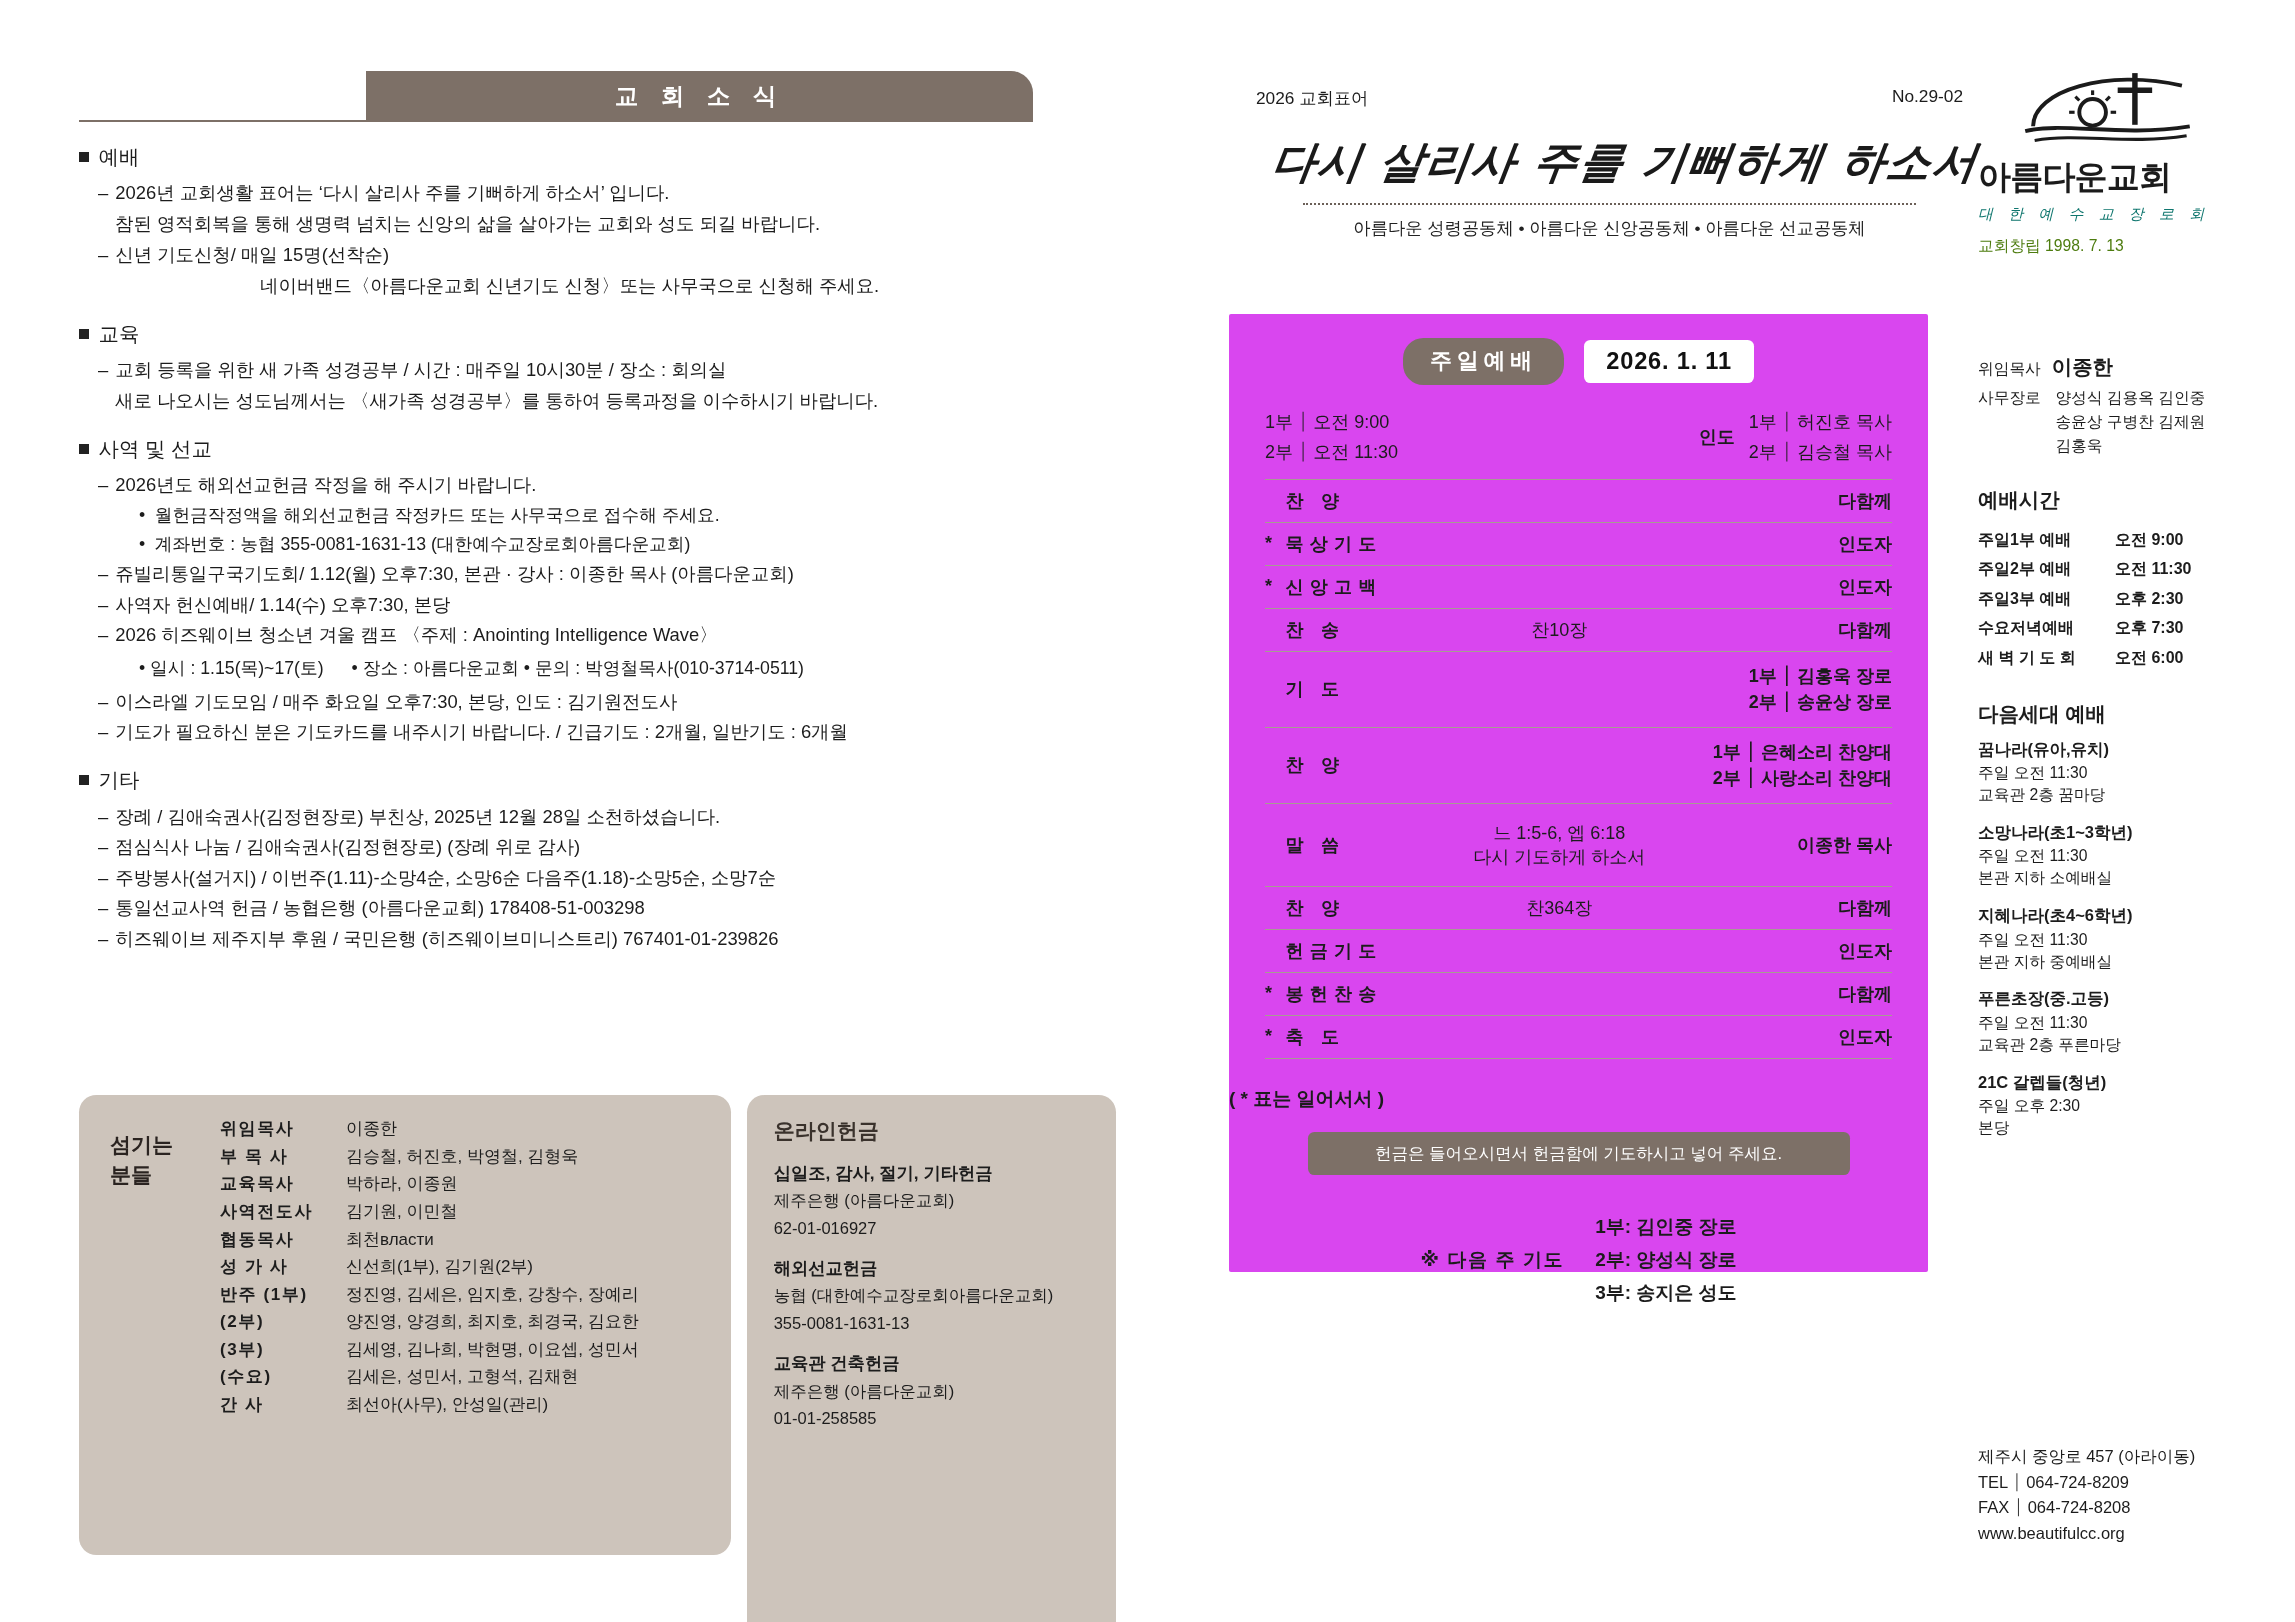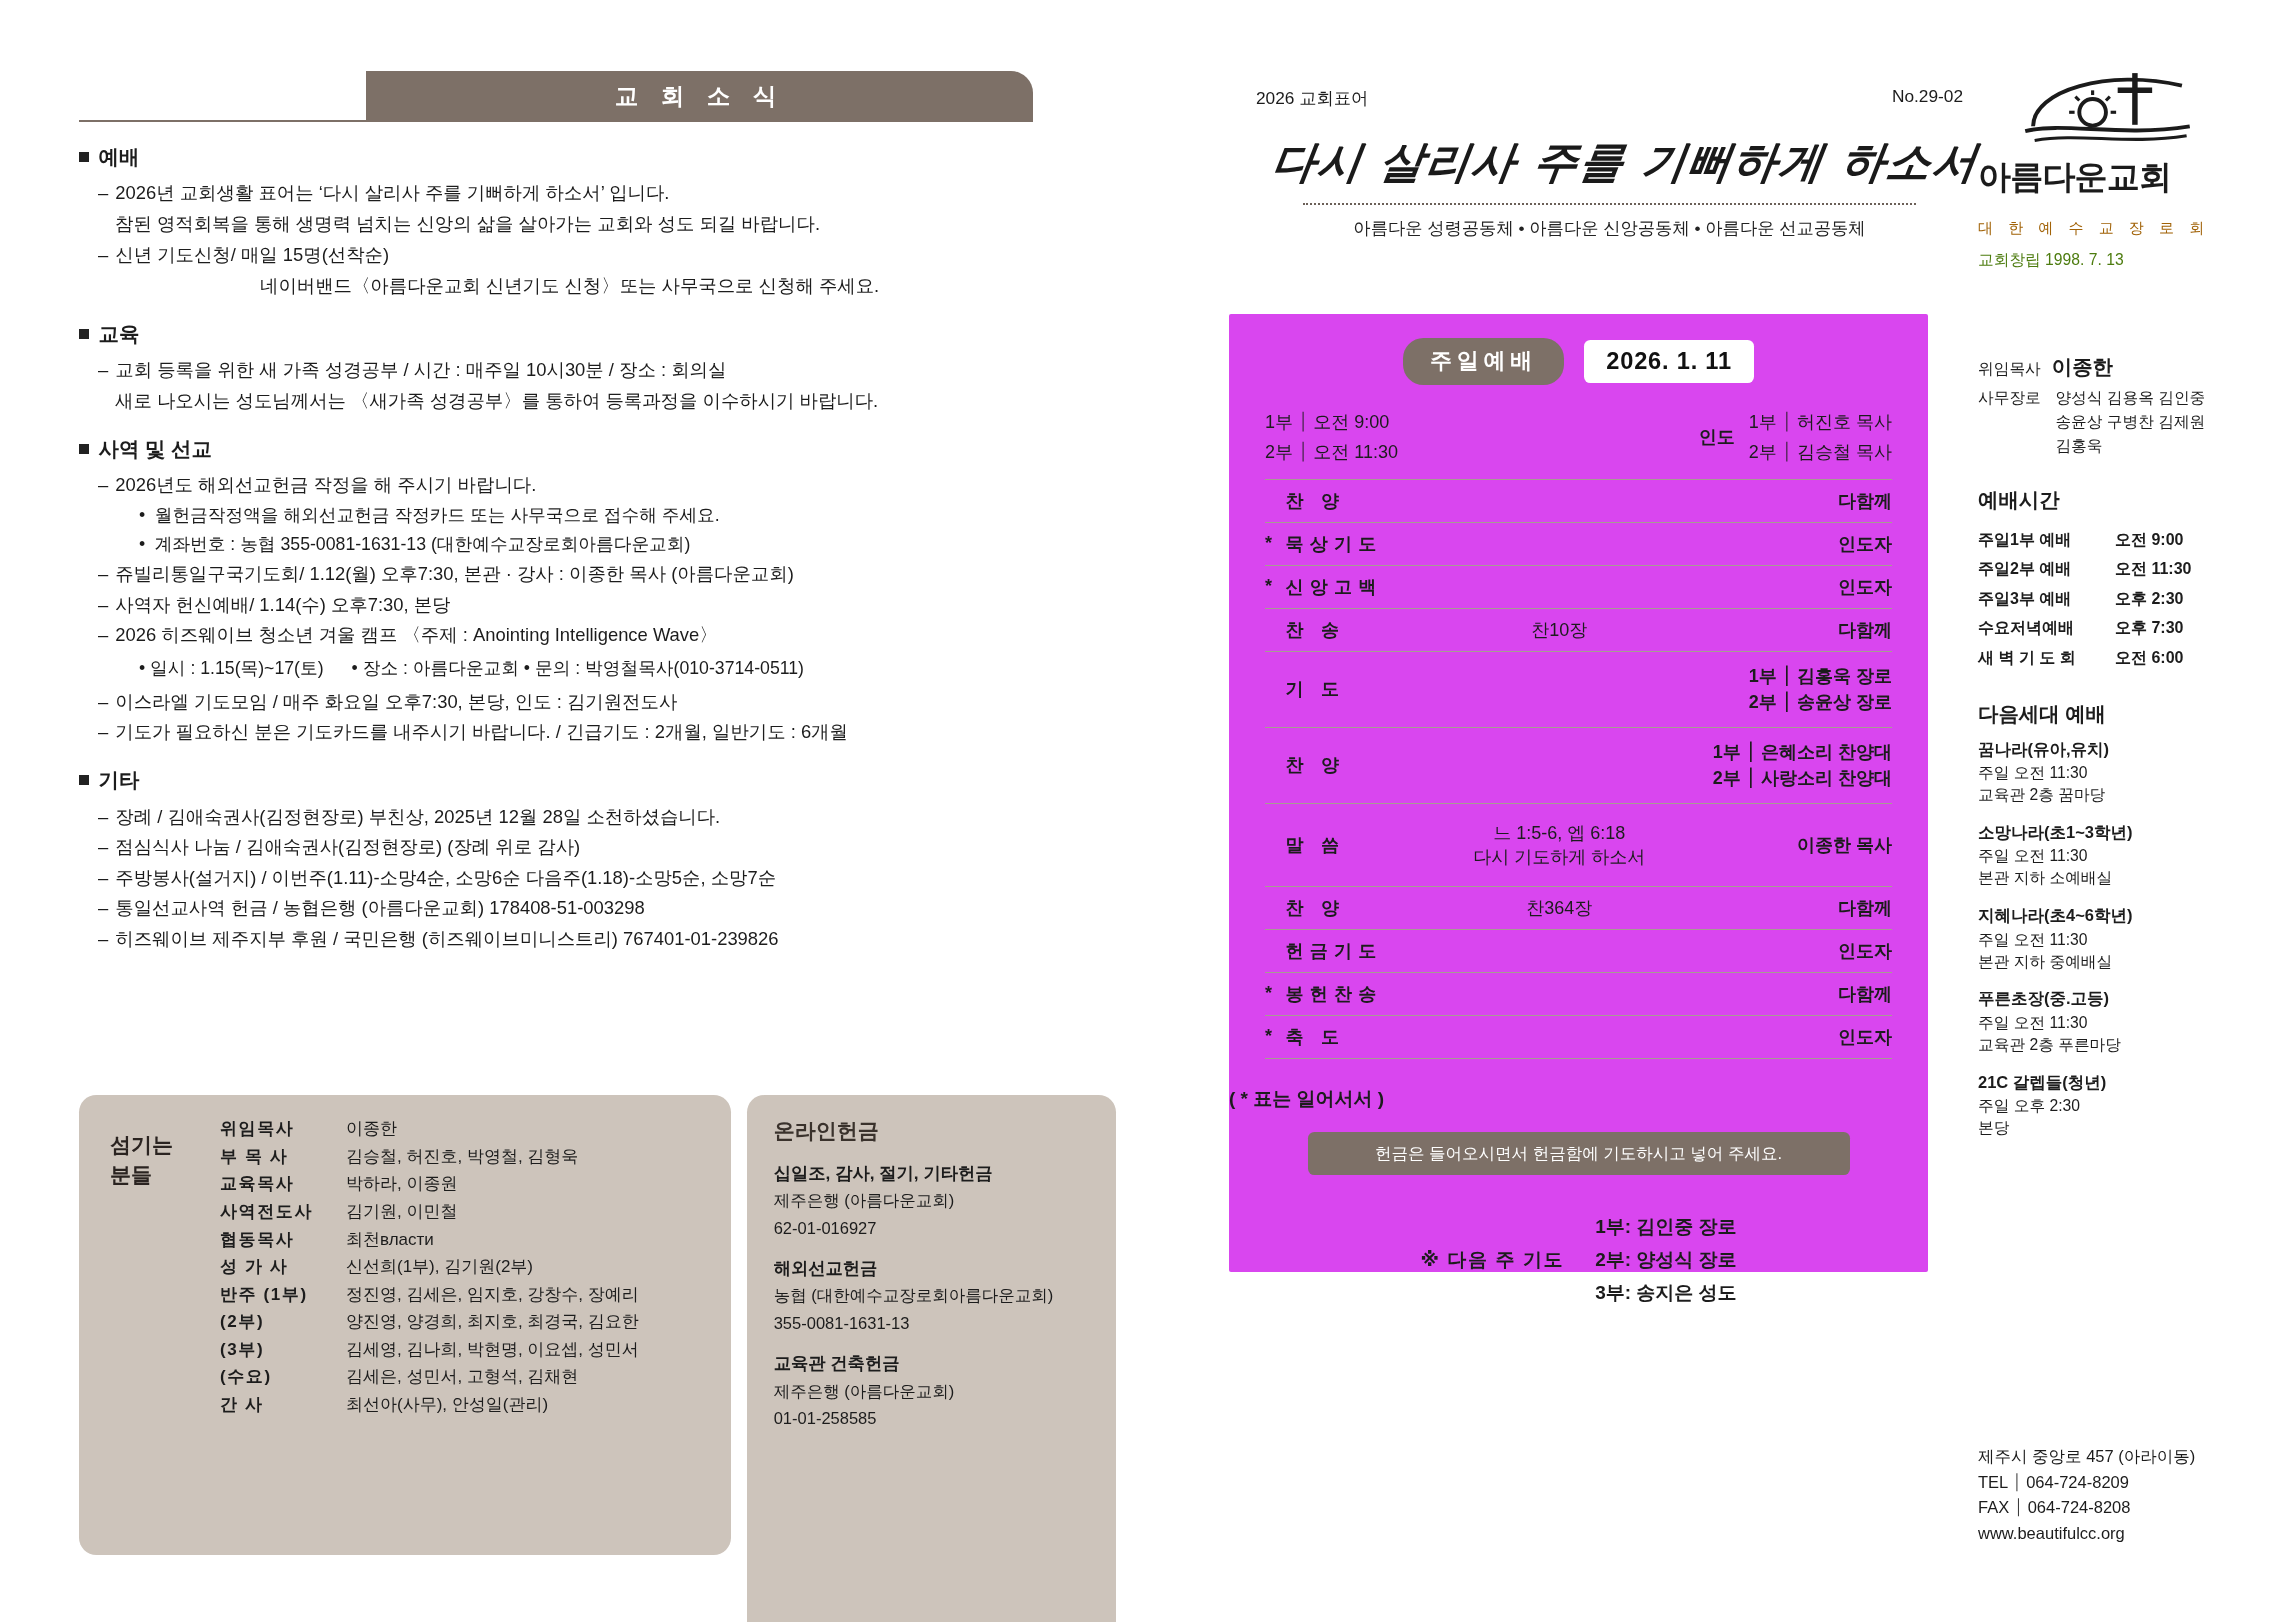--- a/index.html
+++ b/index.html
@@ -24,7 +24,7 @@
   }
   .news-rule{height:2.4px;background:#7d7067;width:954px;margin-top:0px;}
   .sec{margin-top:20.4px;}
-  .sec-h{font-size:20.4px;font-weight:bold;display:flex;align-items:center;gap:9.4px;margin-bottom:9.4px;}
+  .sec-h{font-size:20.4px;font-weight:normal;display:flex;align-items:center;gap:9.4px;margin-bottom:9.4px;}
   .sq{display:inline-block;width:10.2px;height:10.2px;background:#222;}
   .li{font-size:18.4px;line-height:1.45;margin:3.9px 0 3.9px 19px;display:flex;}
   .li .dash{width:17.3px;flex:0 0 17.3px;}

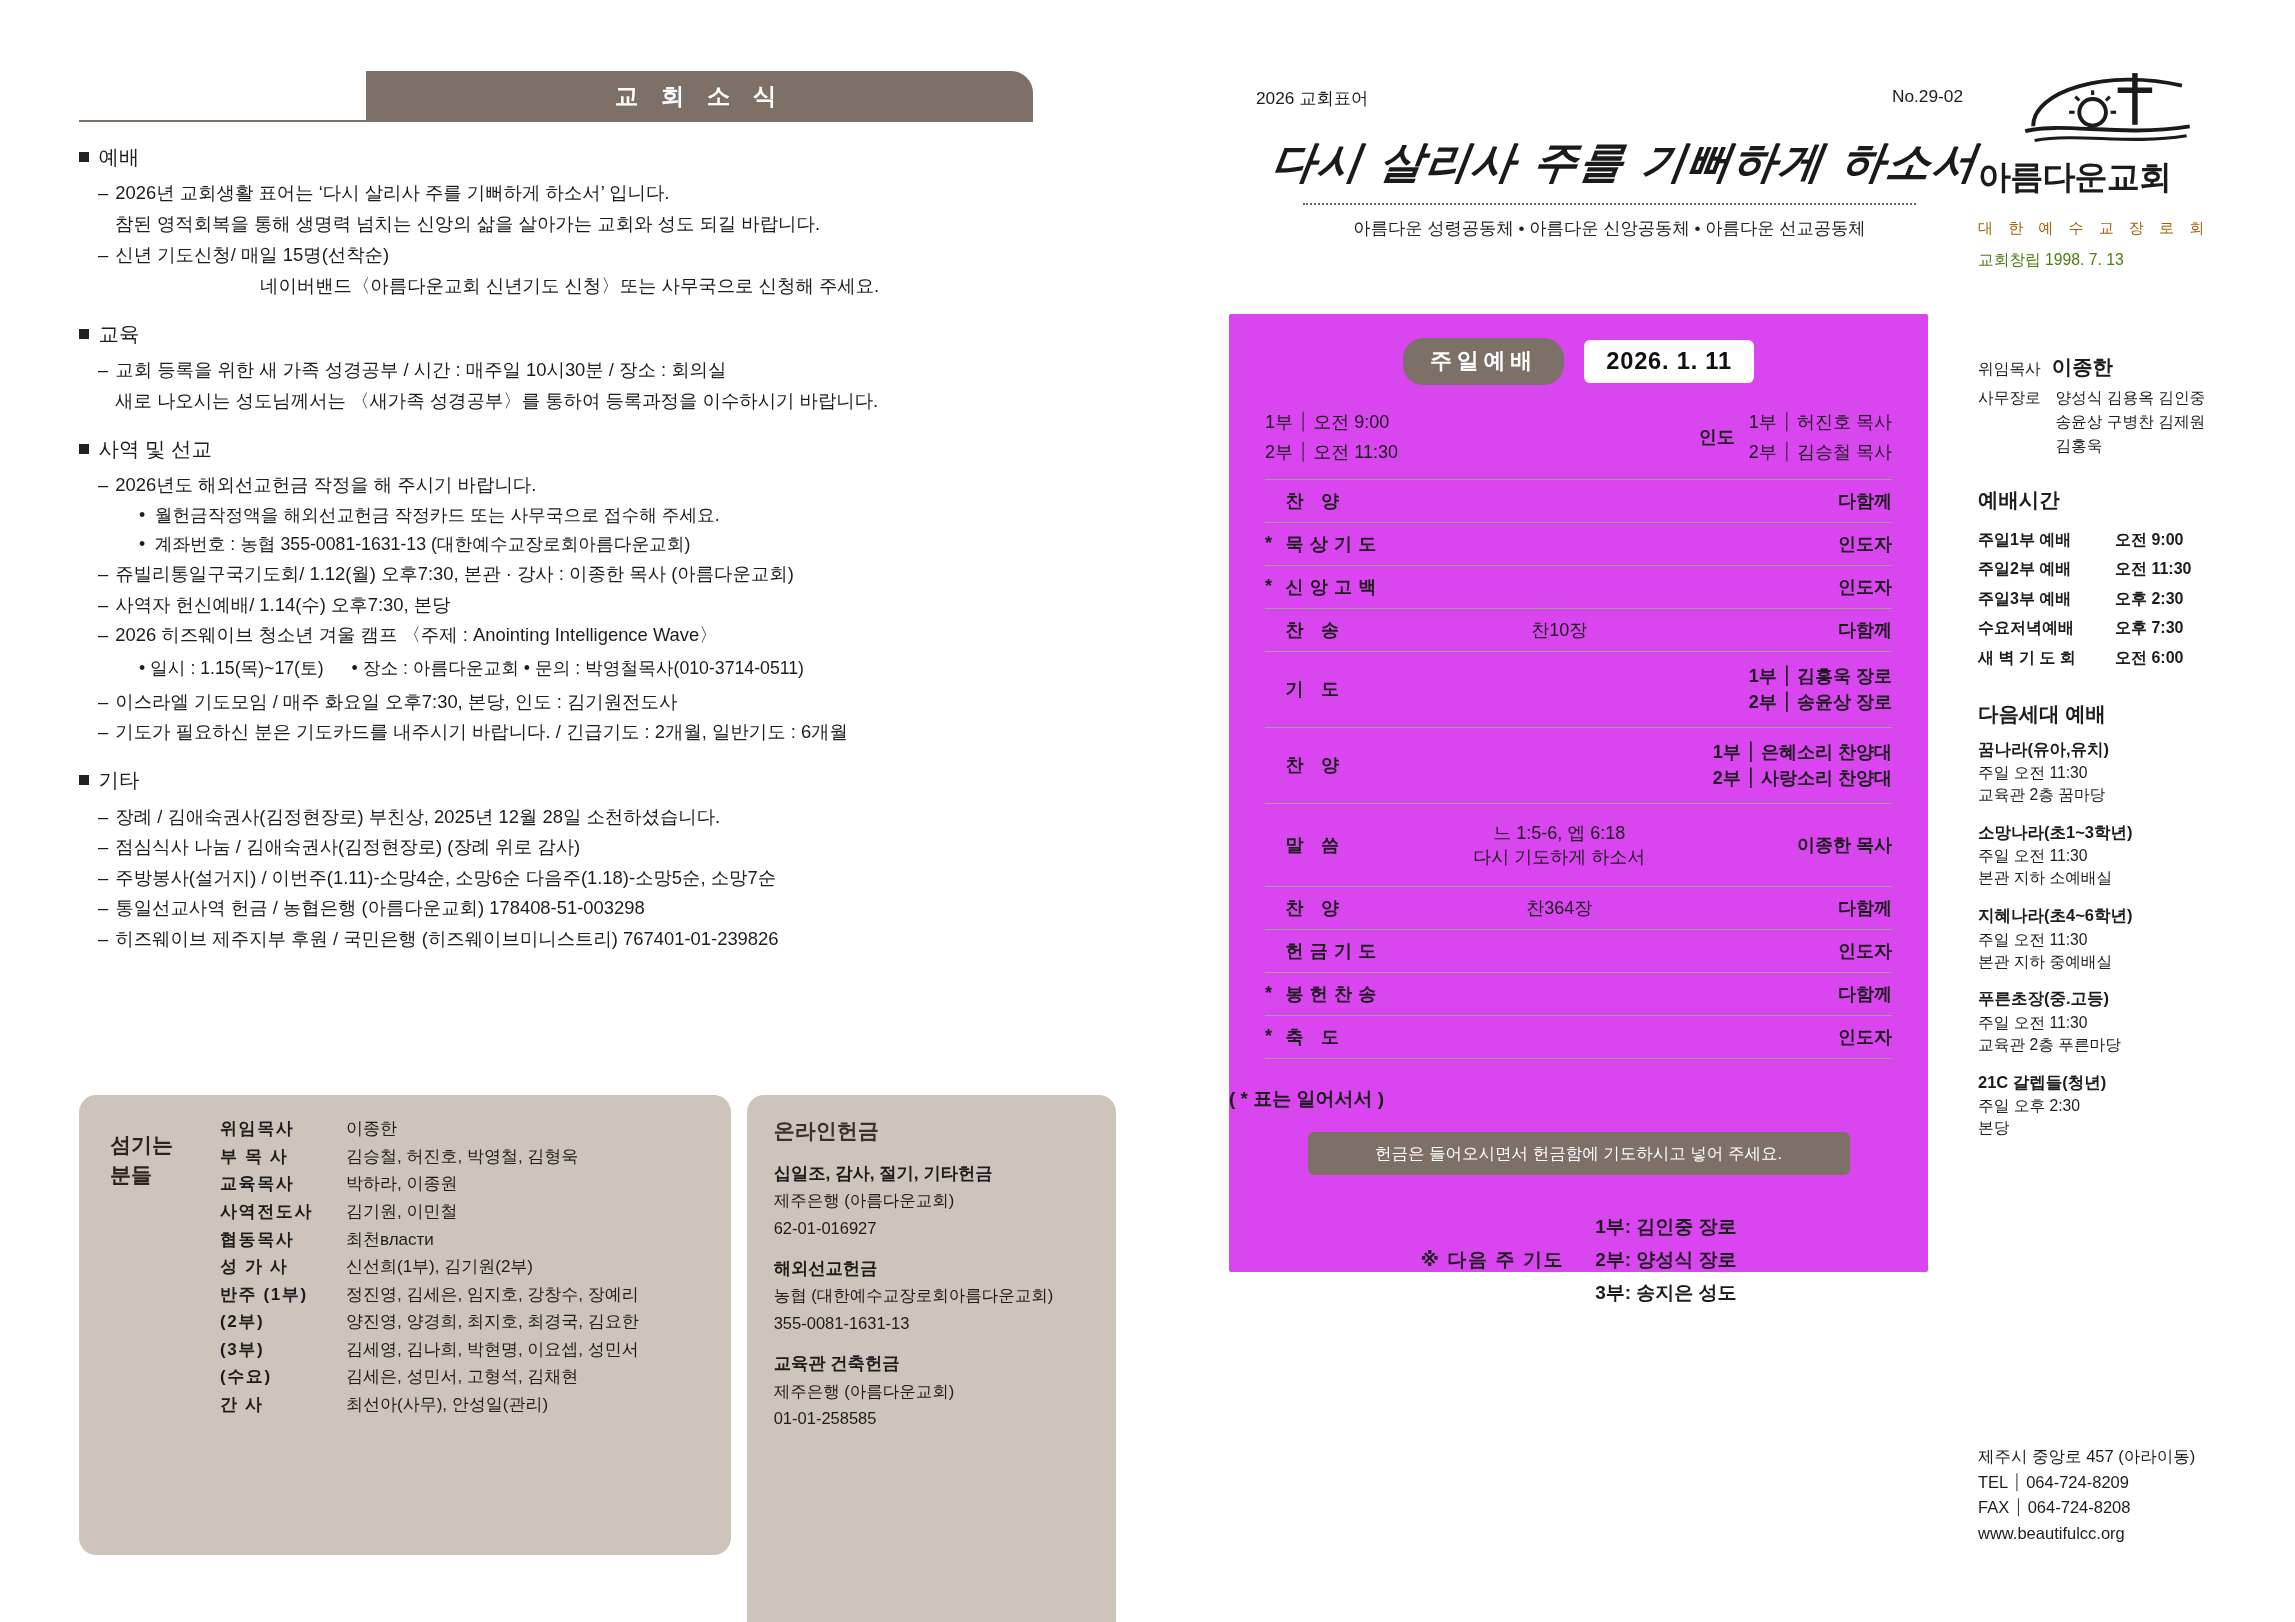--- a/index.html
+++ b/index.html
@@ -58,7 +58,7 @@
   .logo-area{position:absolute;left:1978px;top:59px;width:259px;text-align:left;}
   .logo-svg{display:block;margin:0 auto;}
   .church-name{font-size:33px;font-weight:bold;letter-spacing:-0.8px;margin-top:1.6px;color:#1b1b1b;}
-  .church-sub{font-size:15px;letter-spacing:5.5px;color:#a16207;margin-top:19px;}
+  .church-sub{font-size:15px;letter-spacing:5.5px;color:#0f766e;margin-top:5px;font-style:italic;}
   .church-found{font-size:15.7px;margin-top:12.6px;color:#4d7c0f;}
 
   .brush{position:absolute;left:1272px;top:133px;width:675px;text-align:center;}

